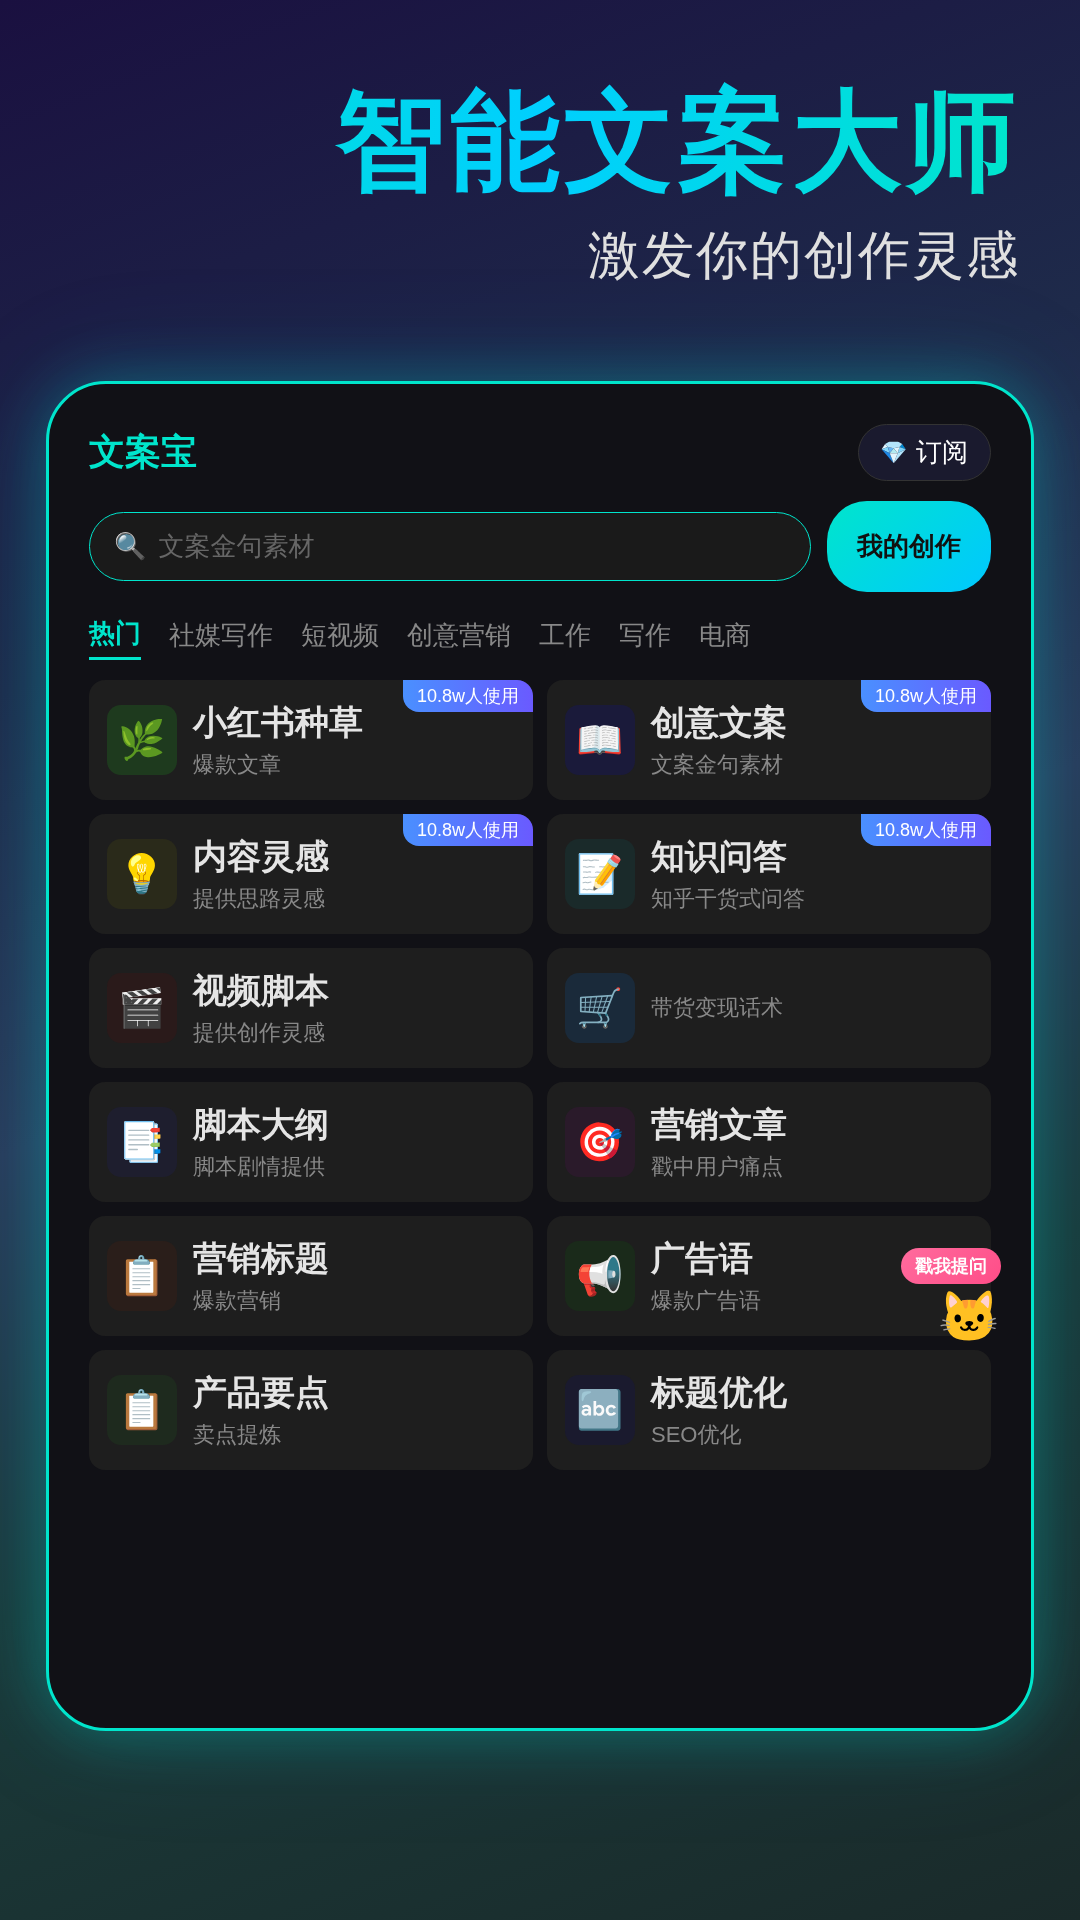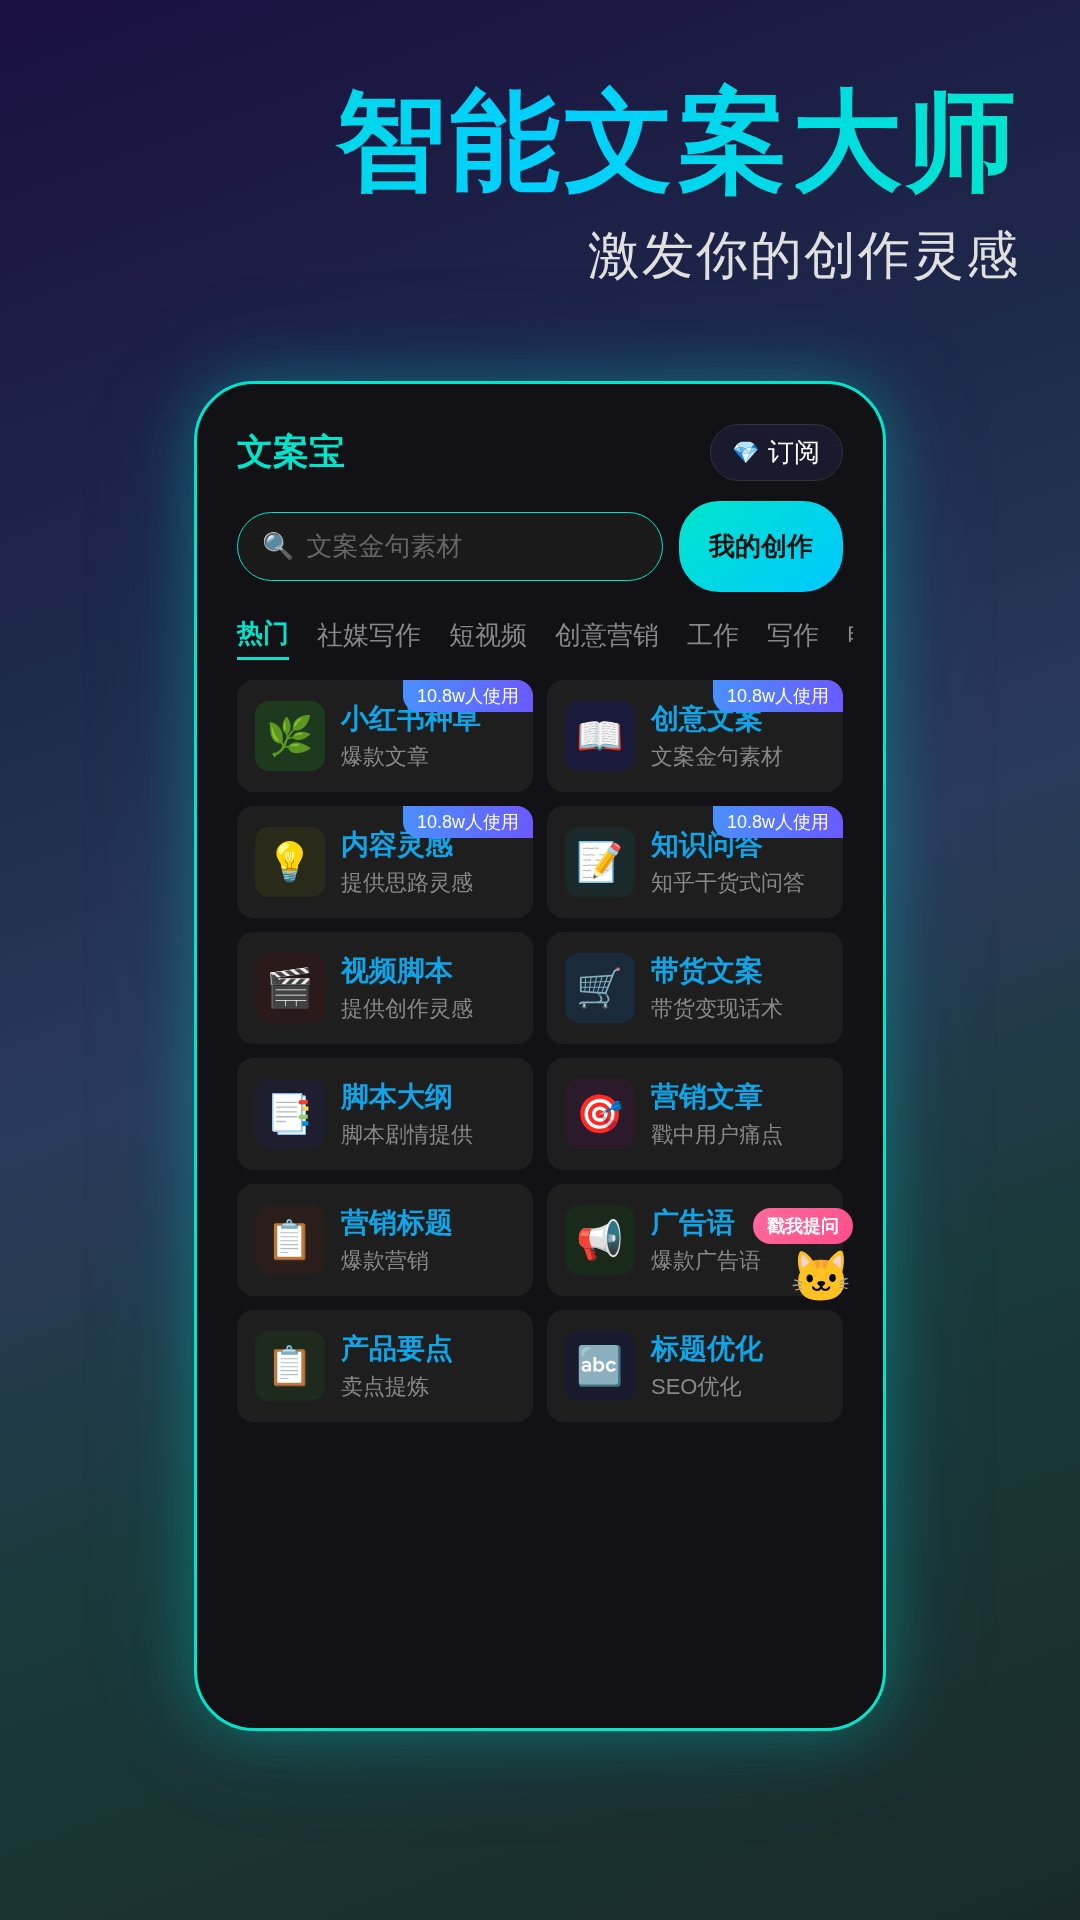--- a/index.html
+++ b/index.html
@@ -39,7 +39,7 @@
     
     .phone-container {
       margin: 50px auto 0;
-      width: 692px;
+      width: 988px;
       min-height: 1350px;
       border-radius: 60px;
       border: 3px solid #00e5cc;

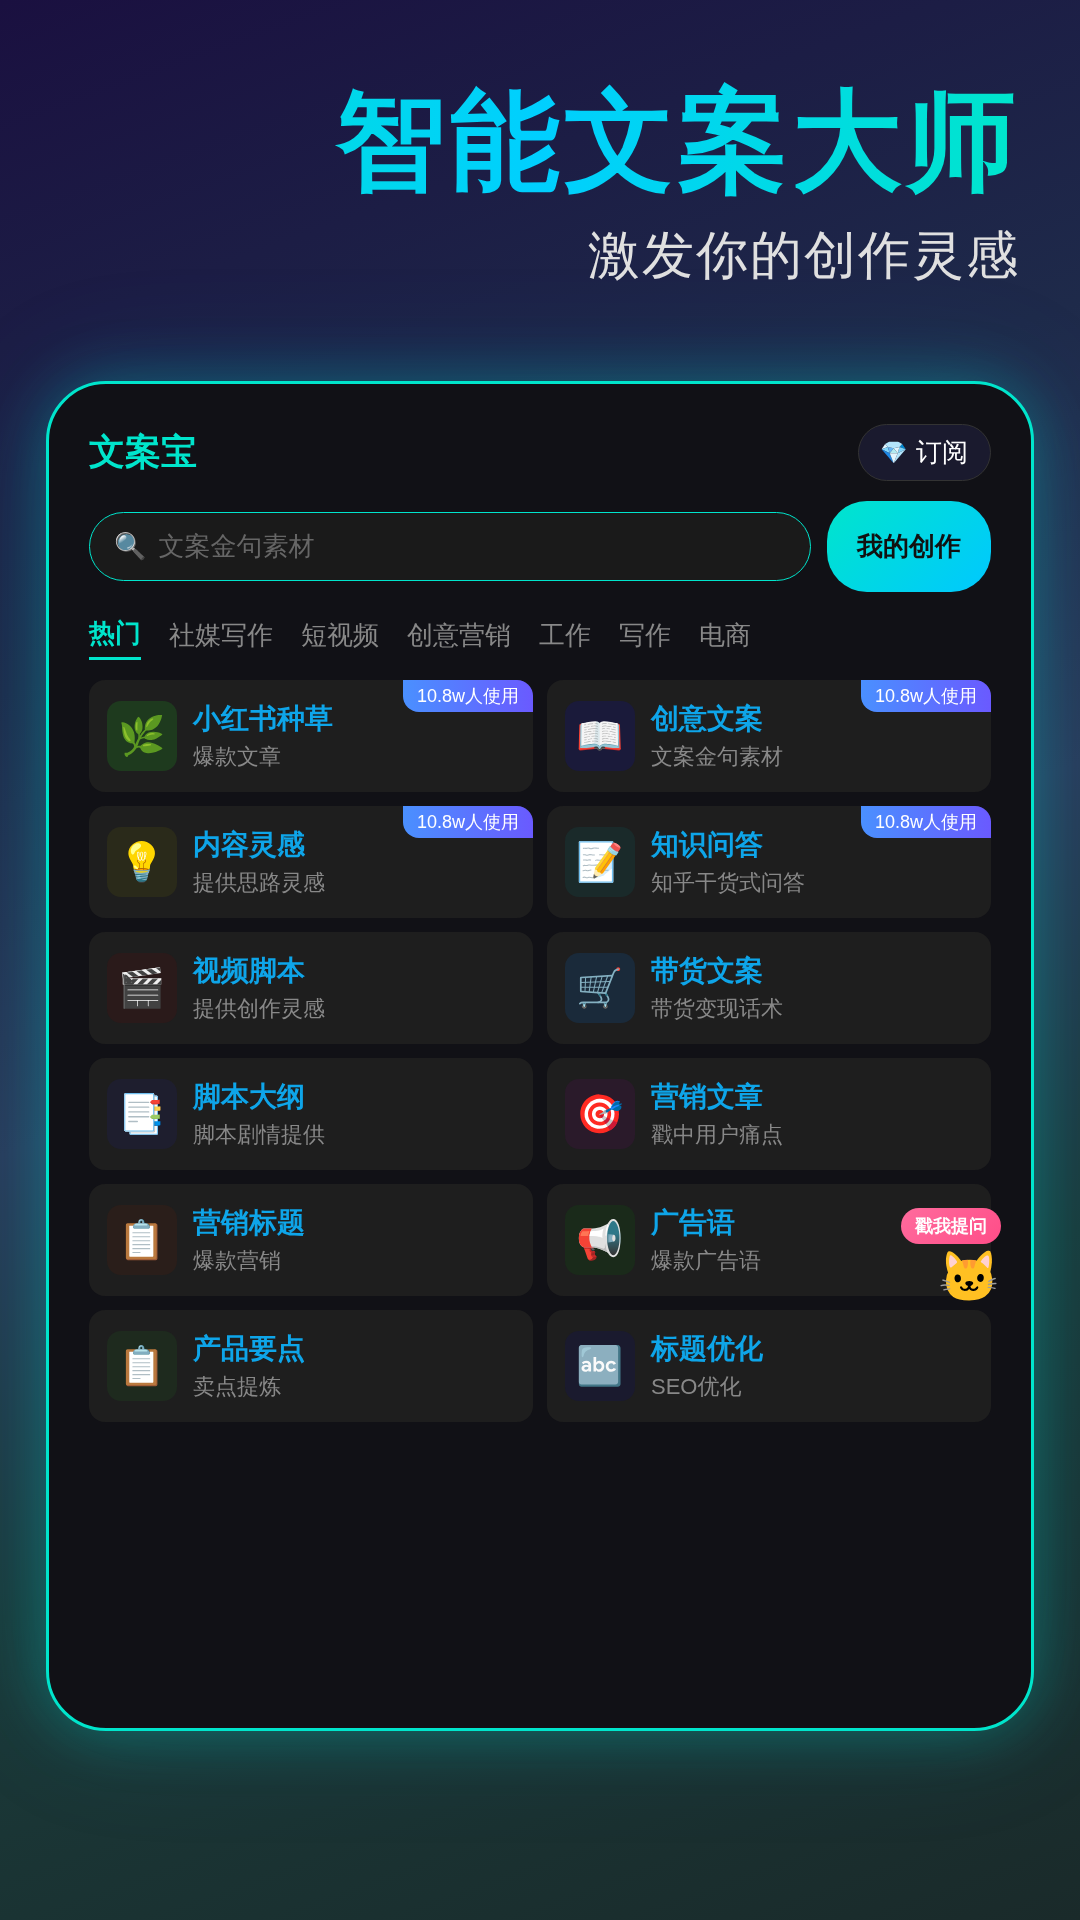--- a/index.html
+++ b/index.html
@@ -178,9 +178,9 @@
       flex: 1;
     }
     .card-title {
-      font-size: 28px;
+      font-size: 34px;
       font-weight: 600;
-      color: #0ea5e9;
+      color: #e5e5e5;
       margin-bottom: 4px;
     }
     .card-subtitle {

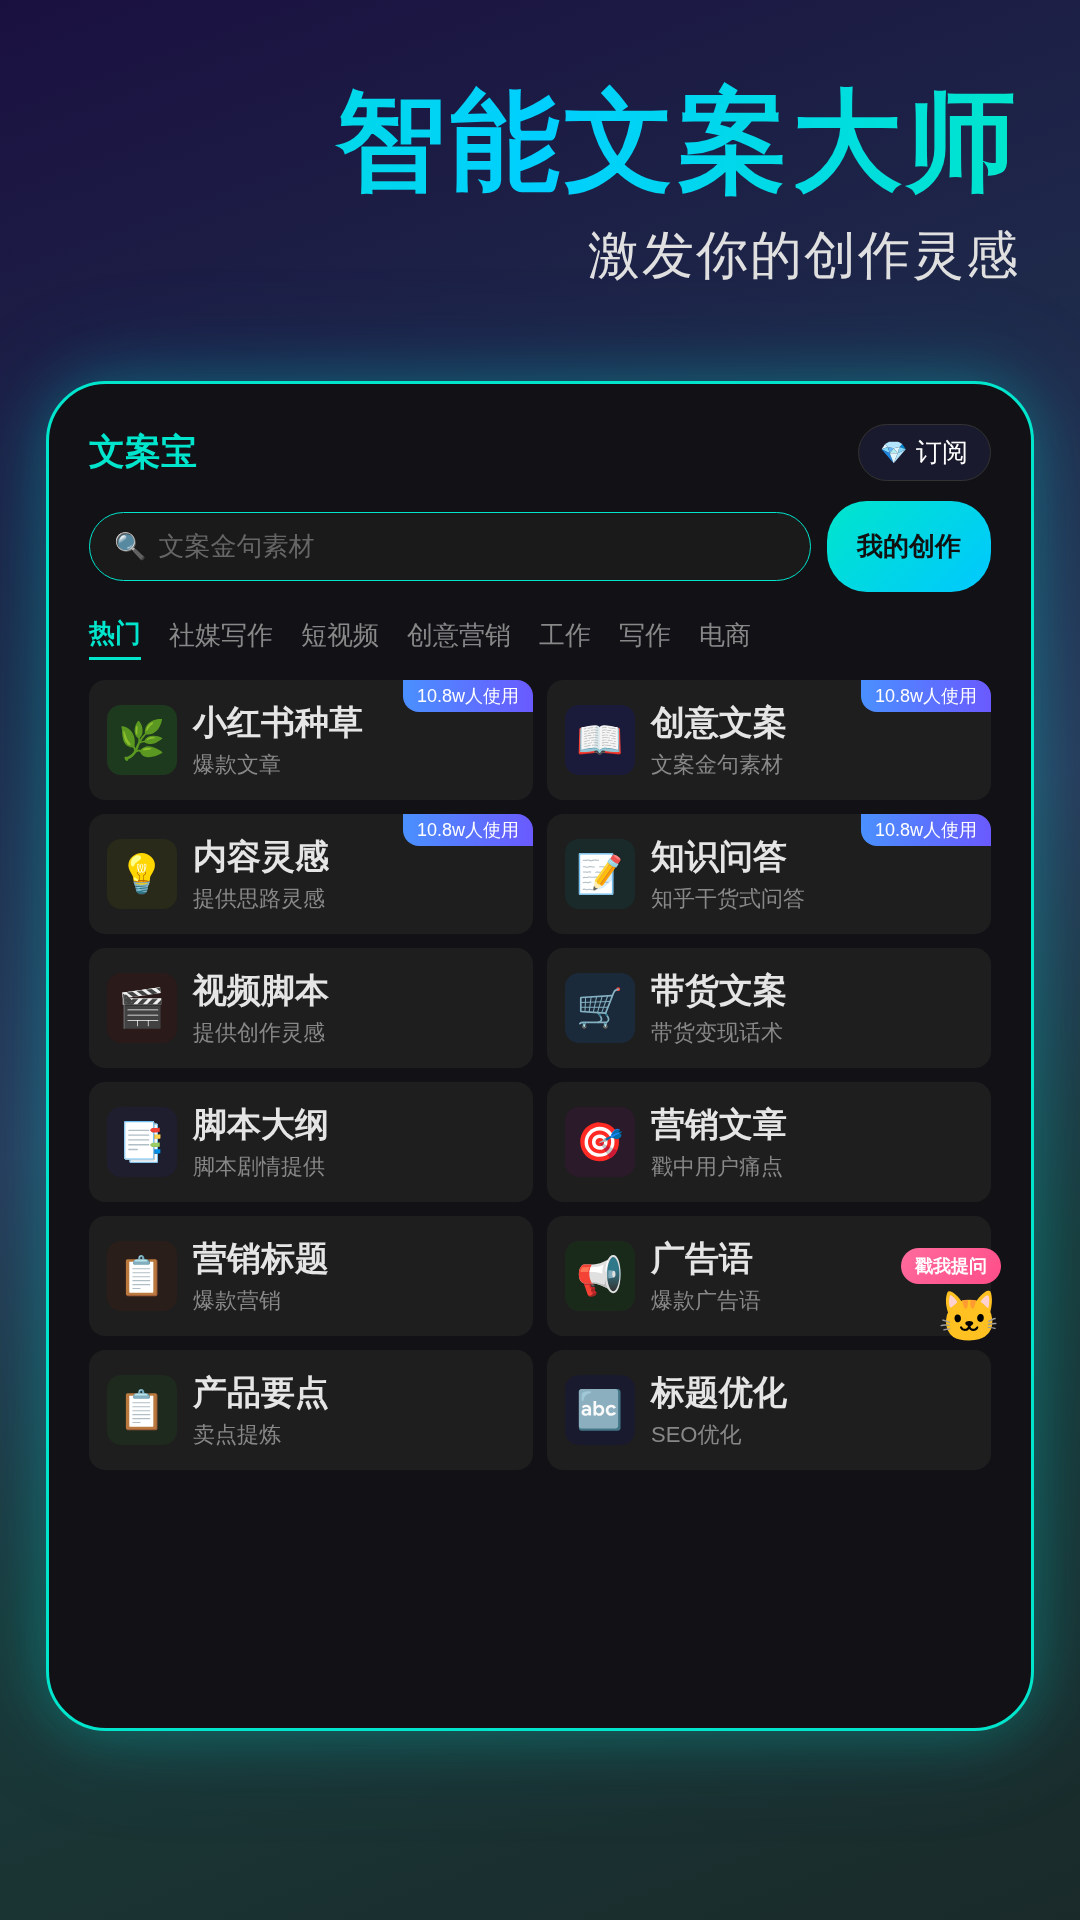--- a/index.html
+++ b/index.html
@@ -279,7 +279,6 @@
       🛒
     </div>
     <div class="card-text">
-      <div class="card-title">带货文案</div>
       <div class="card-subtitle">带货变现话术</div>
     </div>
   </div>

